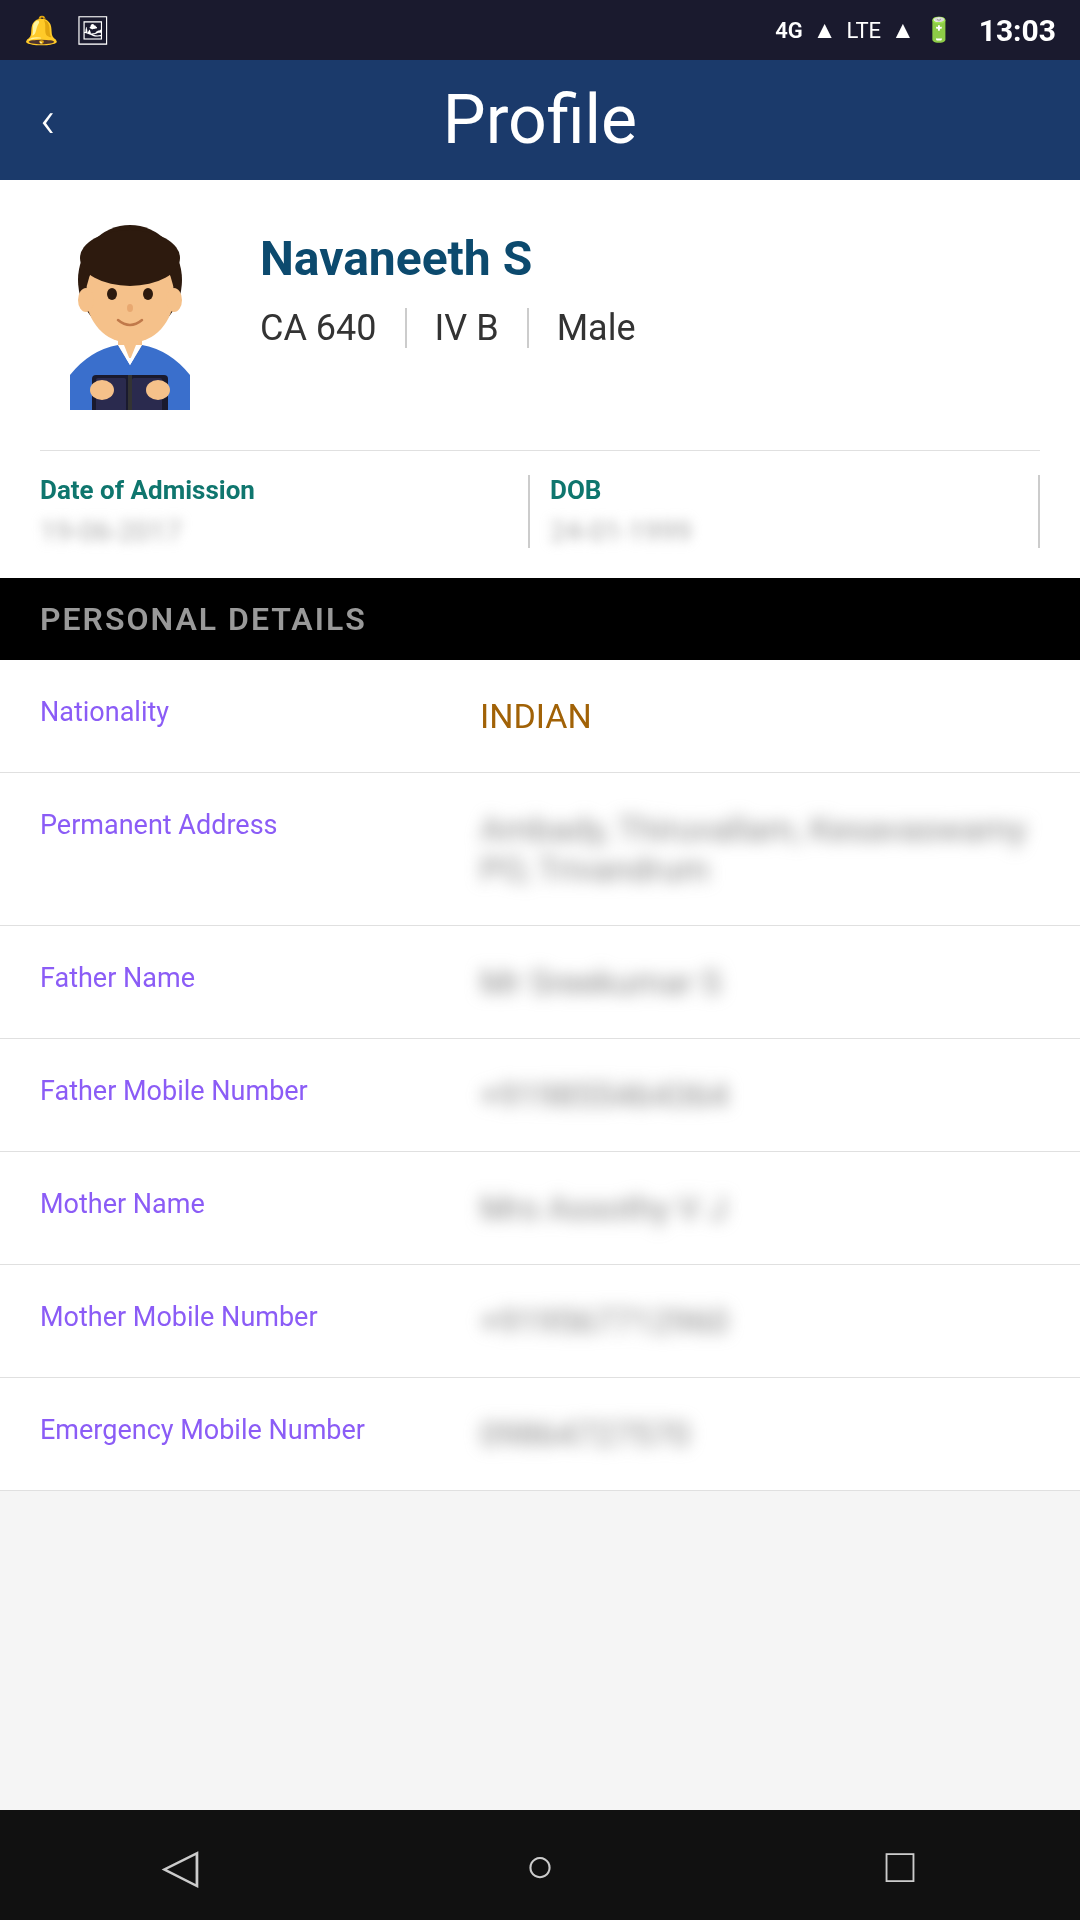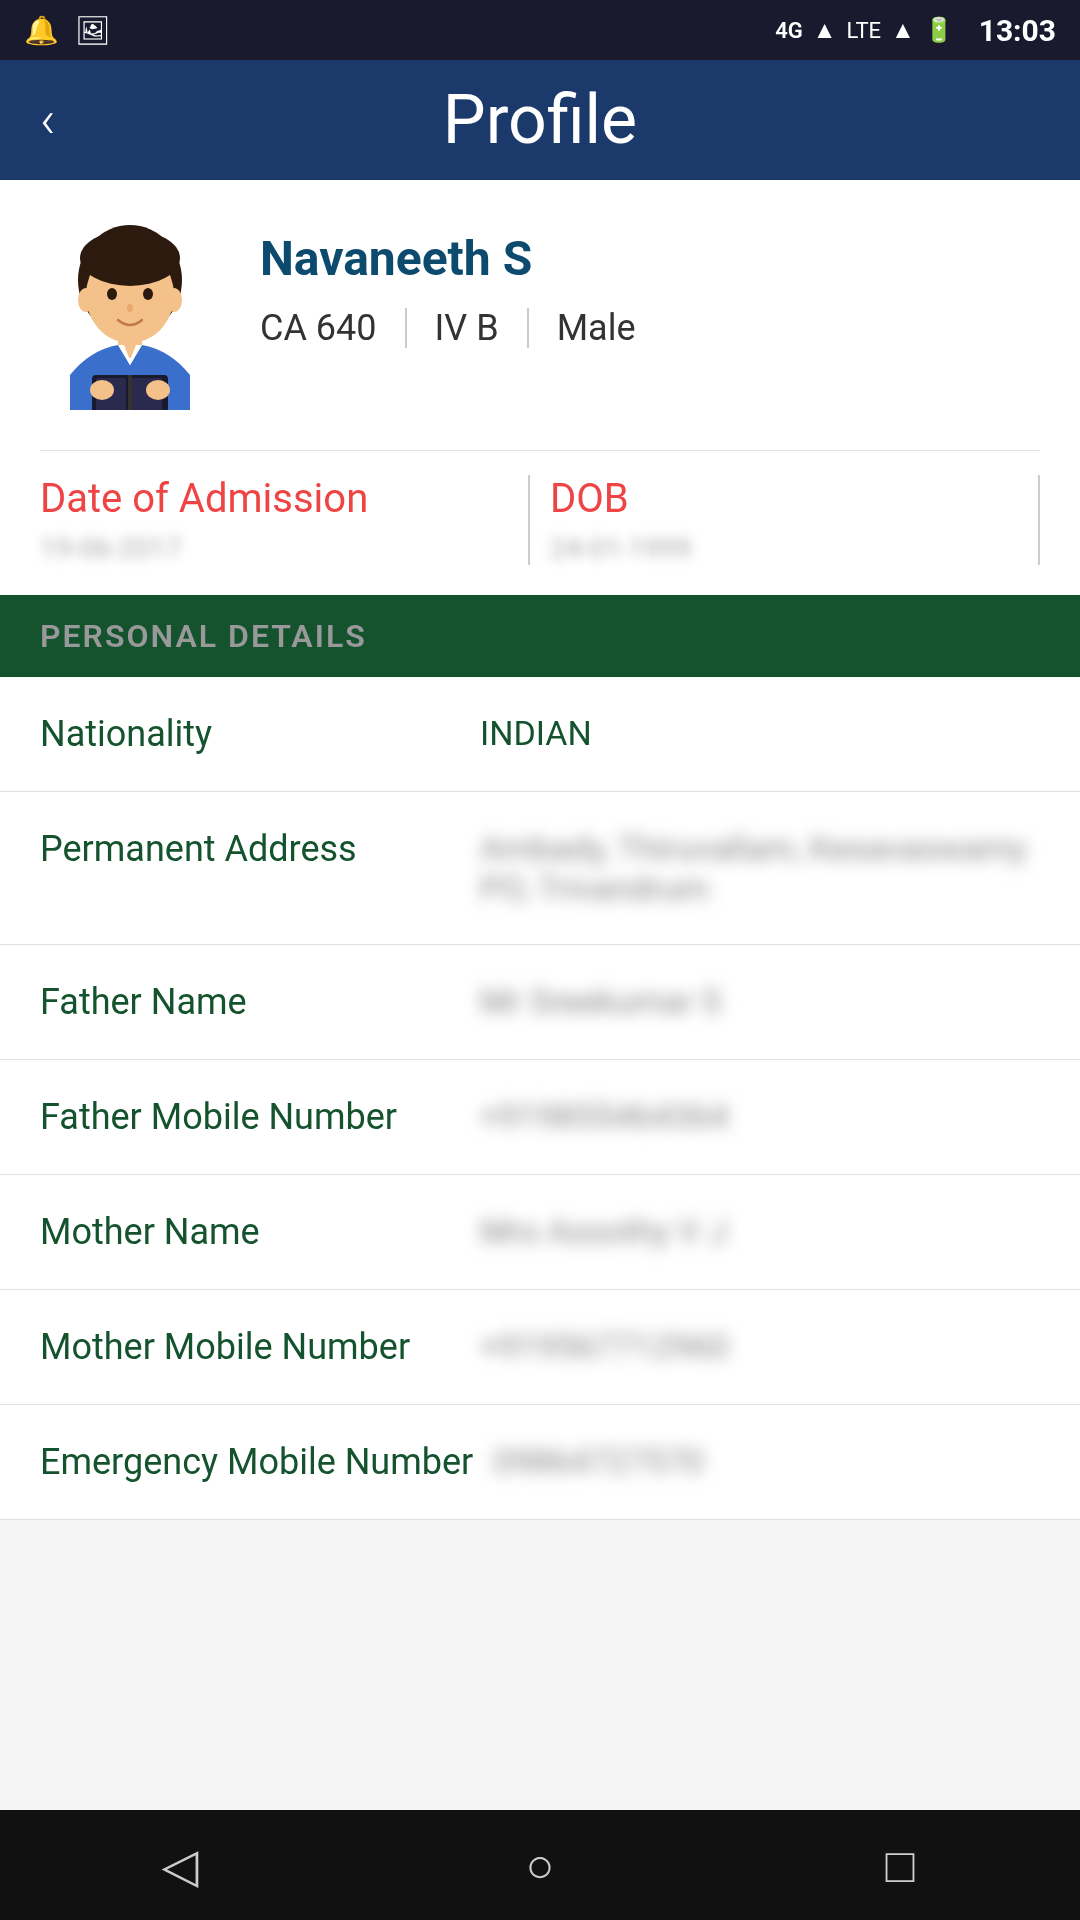--- a/index.html
+++ b/index.html
@@ -137,9 +137,9 @@
       margin: 0;
     }
     .admission-label {
-      font-size: 40px;
-      font-weight: 400;
-      color: #ef4444;
+      font-size: 26px;
+      font-weight: 700;
+      color: #0f766e;
       margin-bottom: 10px;
     }
     .admission-value {

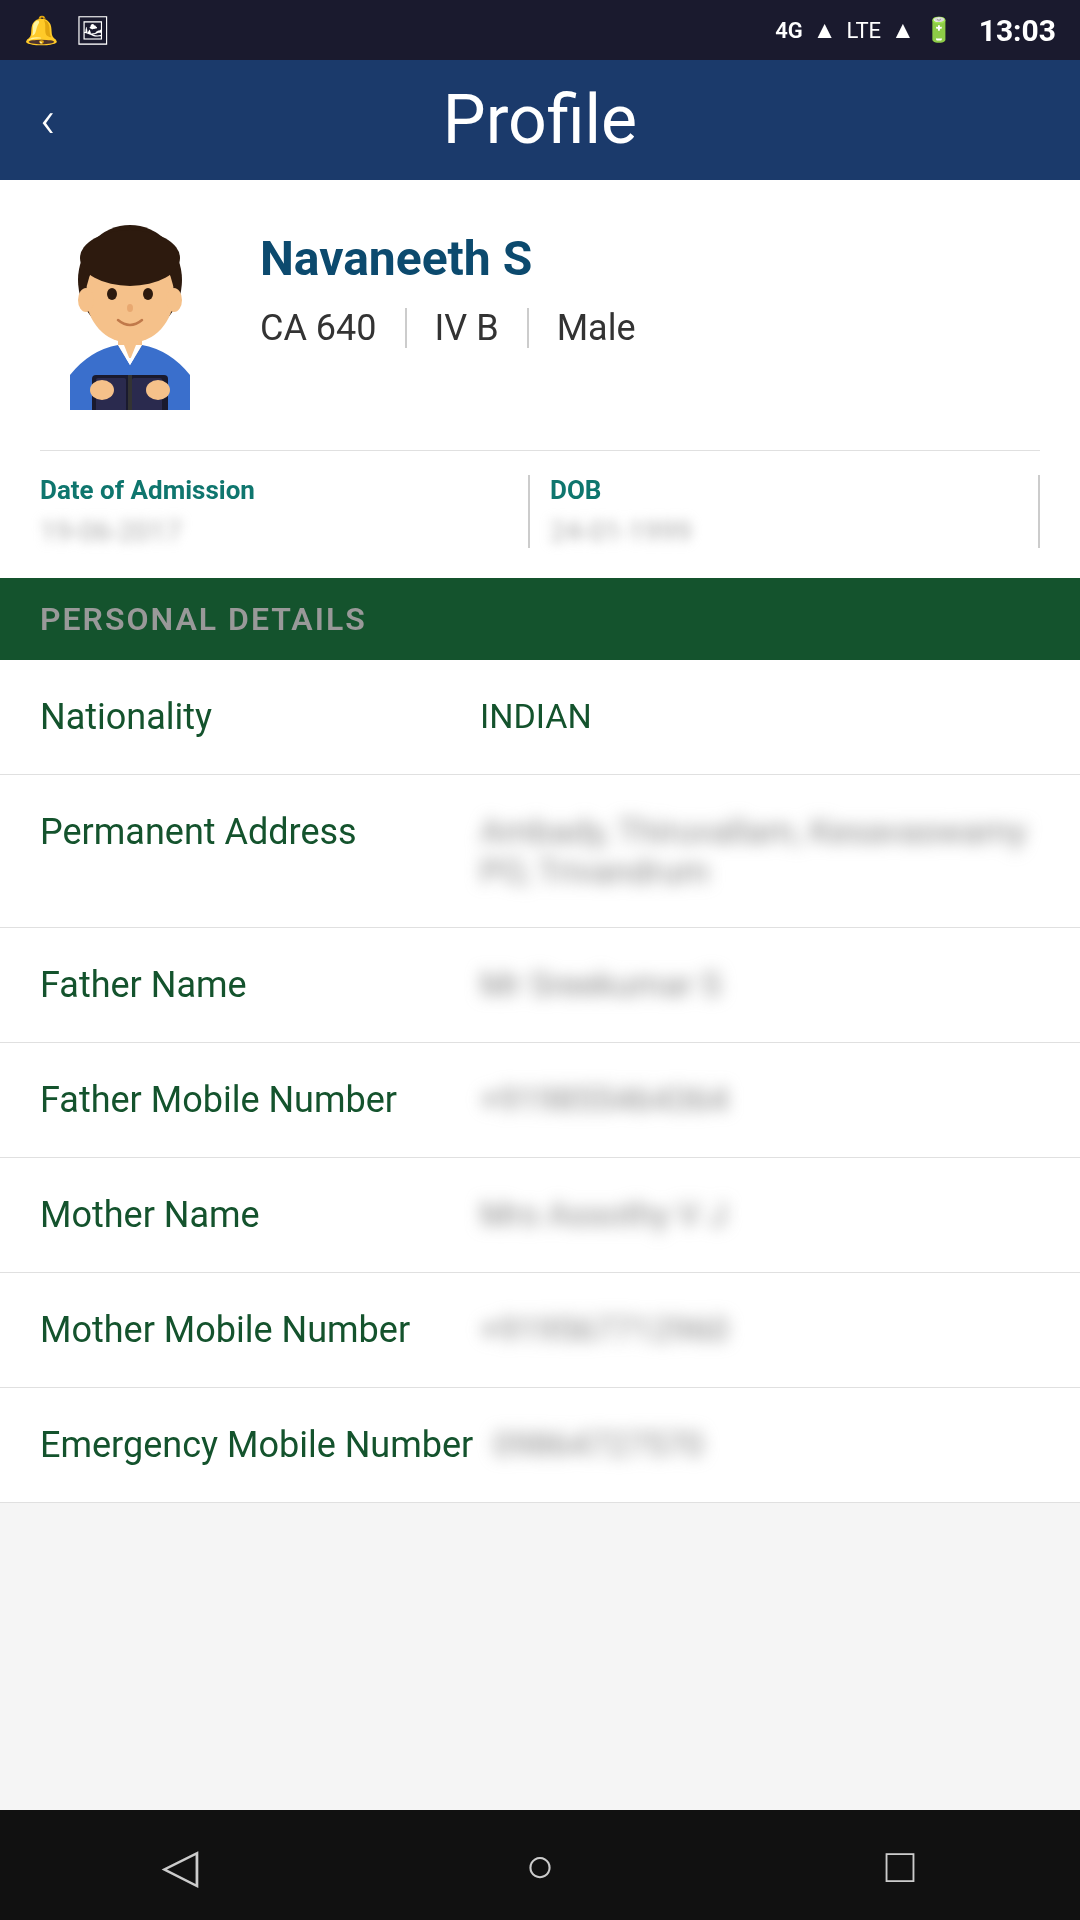--- a/index.html
+++ b/index.html
@@ -151,7 +151,7 @@
 
     
     .section-header {
-      background: #14532d;
+      background: #000000;
       padding: 22px 40px;
       font-size: 32px;
       font-weight: 600;

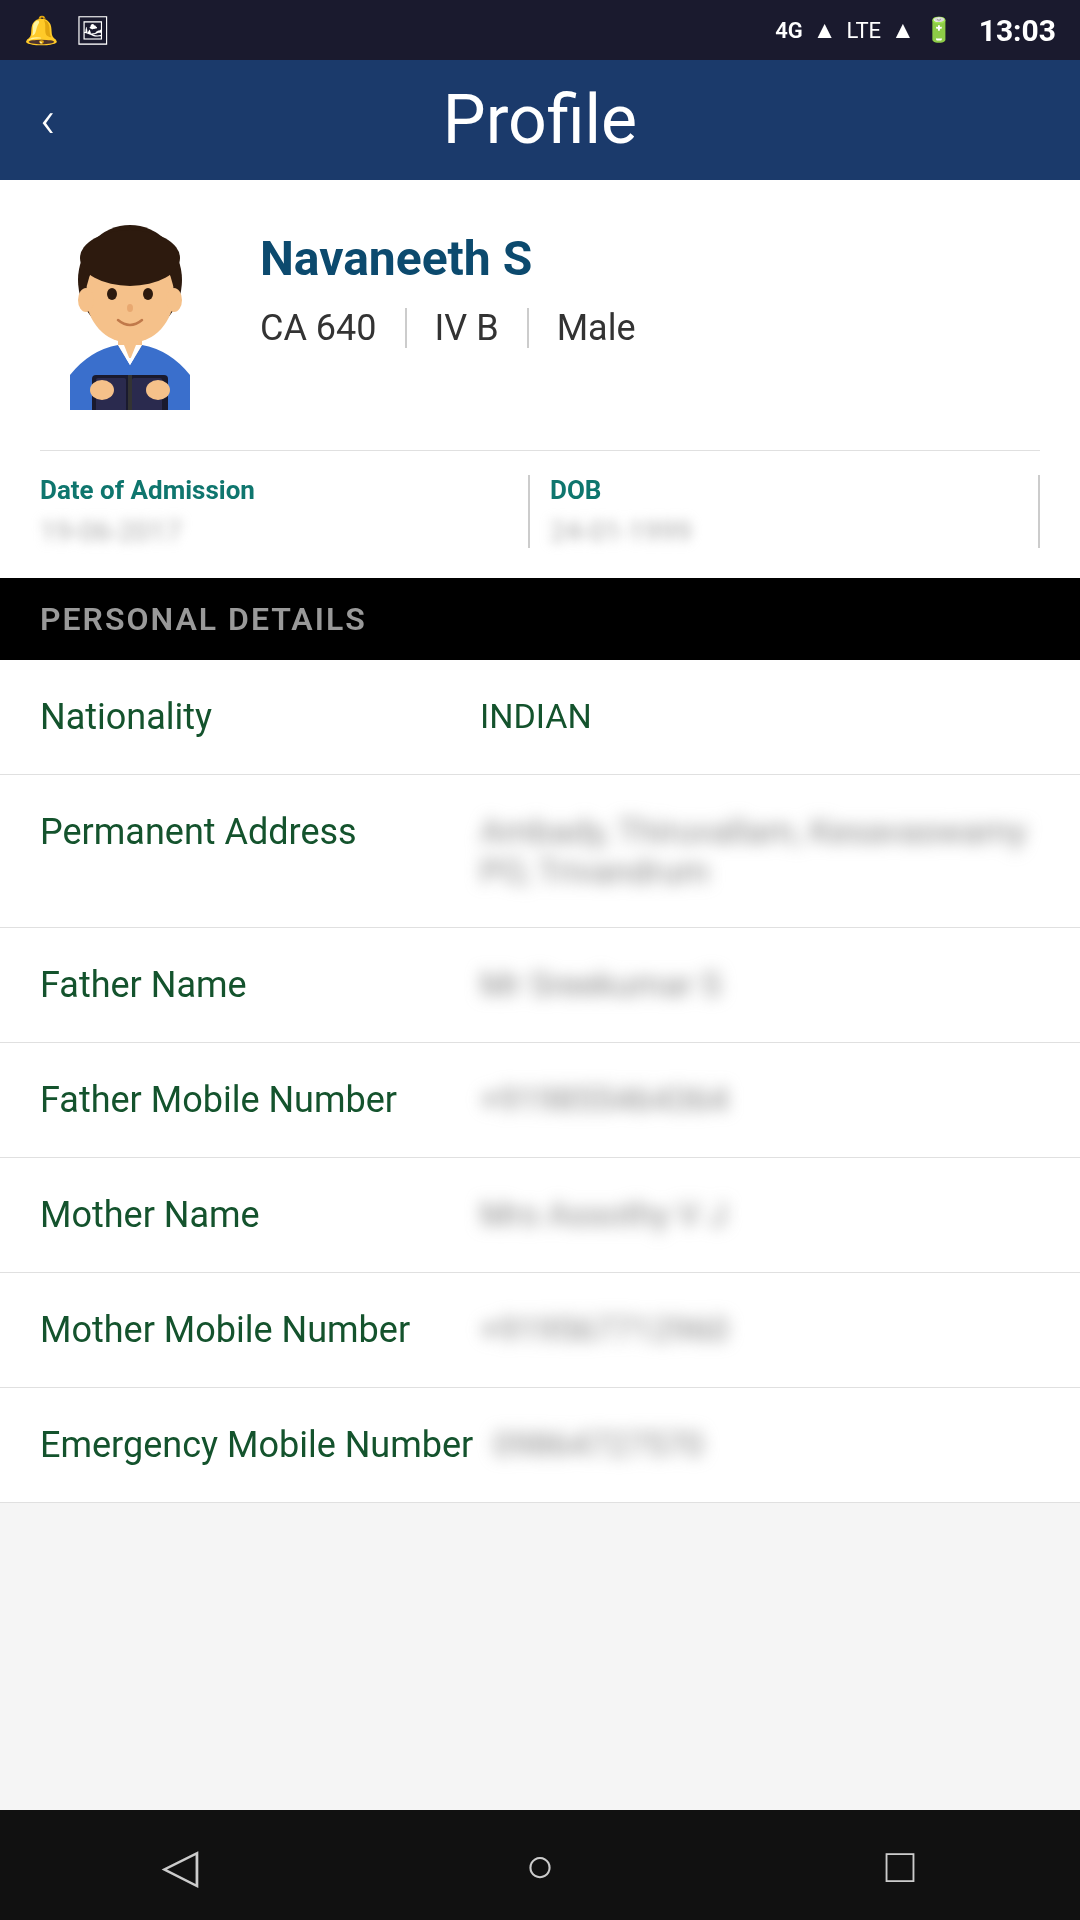--- a/index.html
+++ b/index.html
@@ -172,8 +172,8 @@
       gap: 20px;
     }
     .detail-label {
-      font-size: 36px;
-      color: #14532d;
+      font-size: 27px;
+      color: #8b5cf6;
       min-width: 420px;
       flex-shrink: 0;
     }

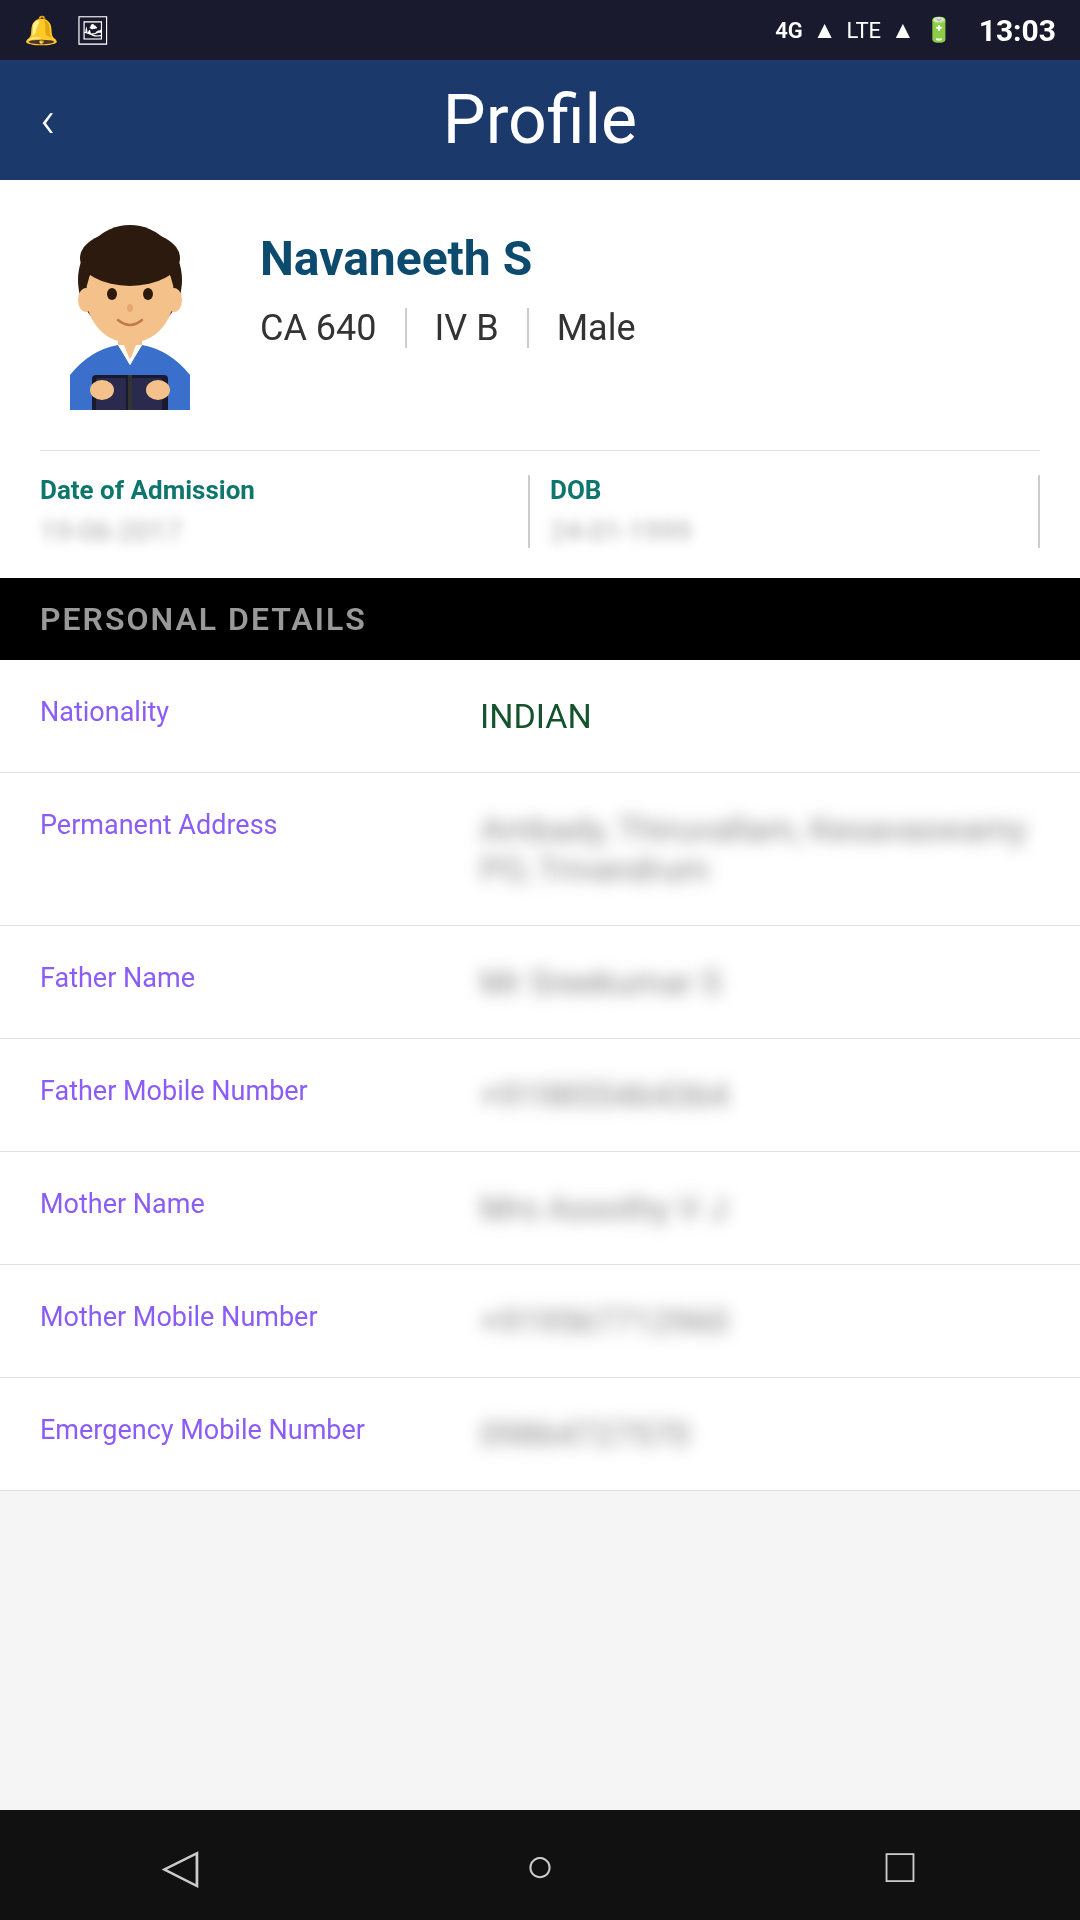--- a/index.html
+++ b/index.html
@@ -189,7 +189,7 @@
     }
     .detail-value.unblurred {
       filter: none;
-      color: #14532d;
+      color: #a16207;
     }
 
     

